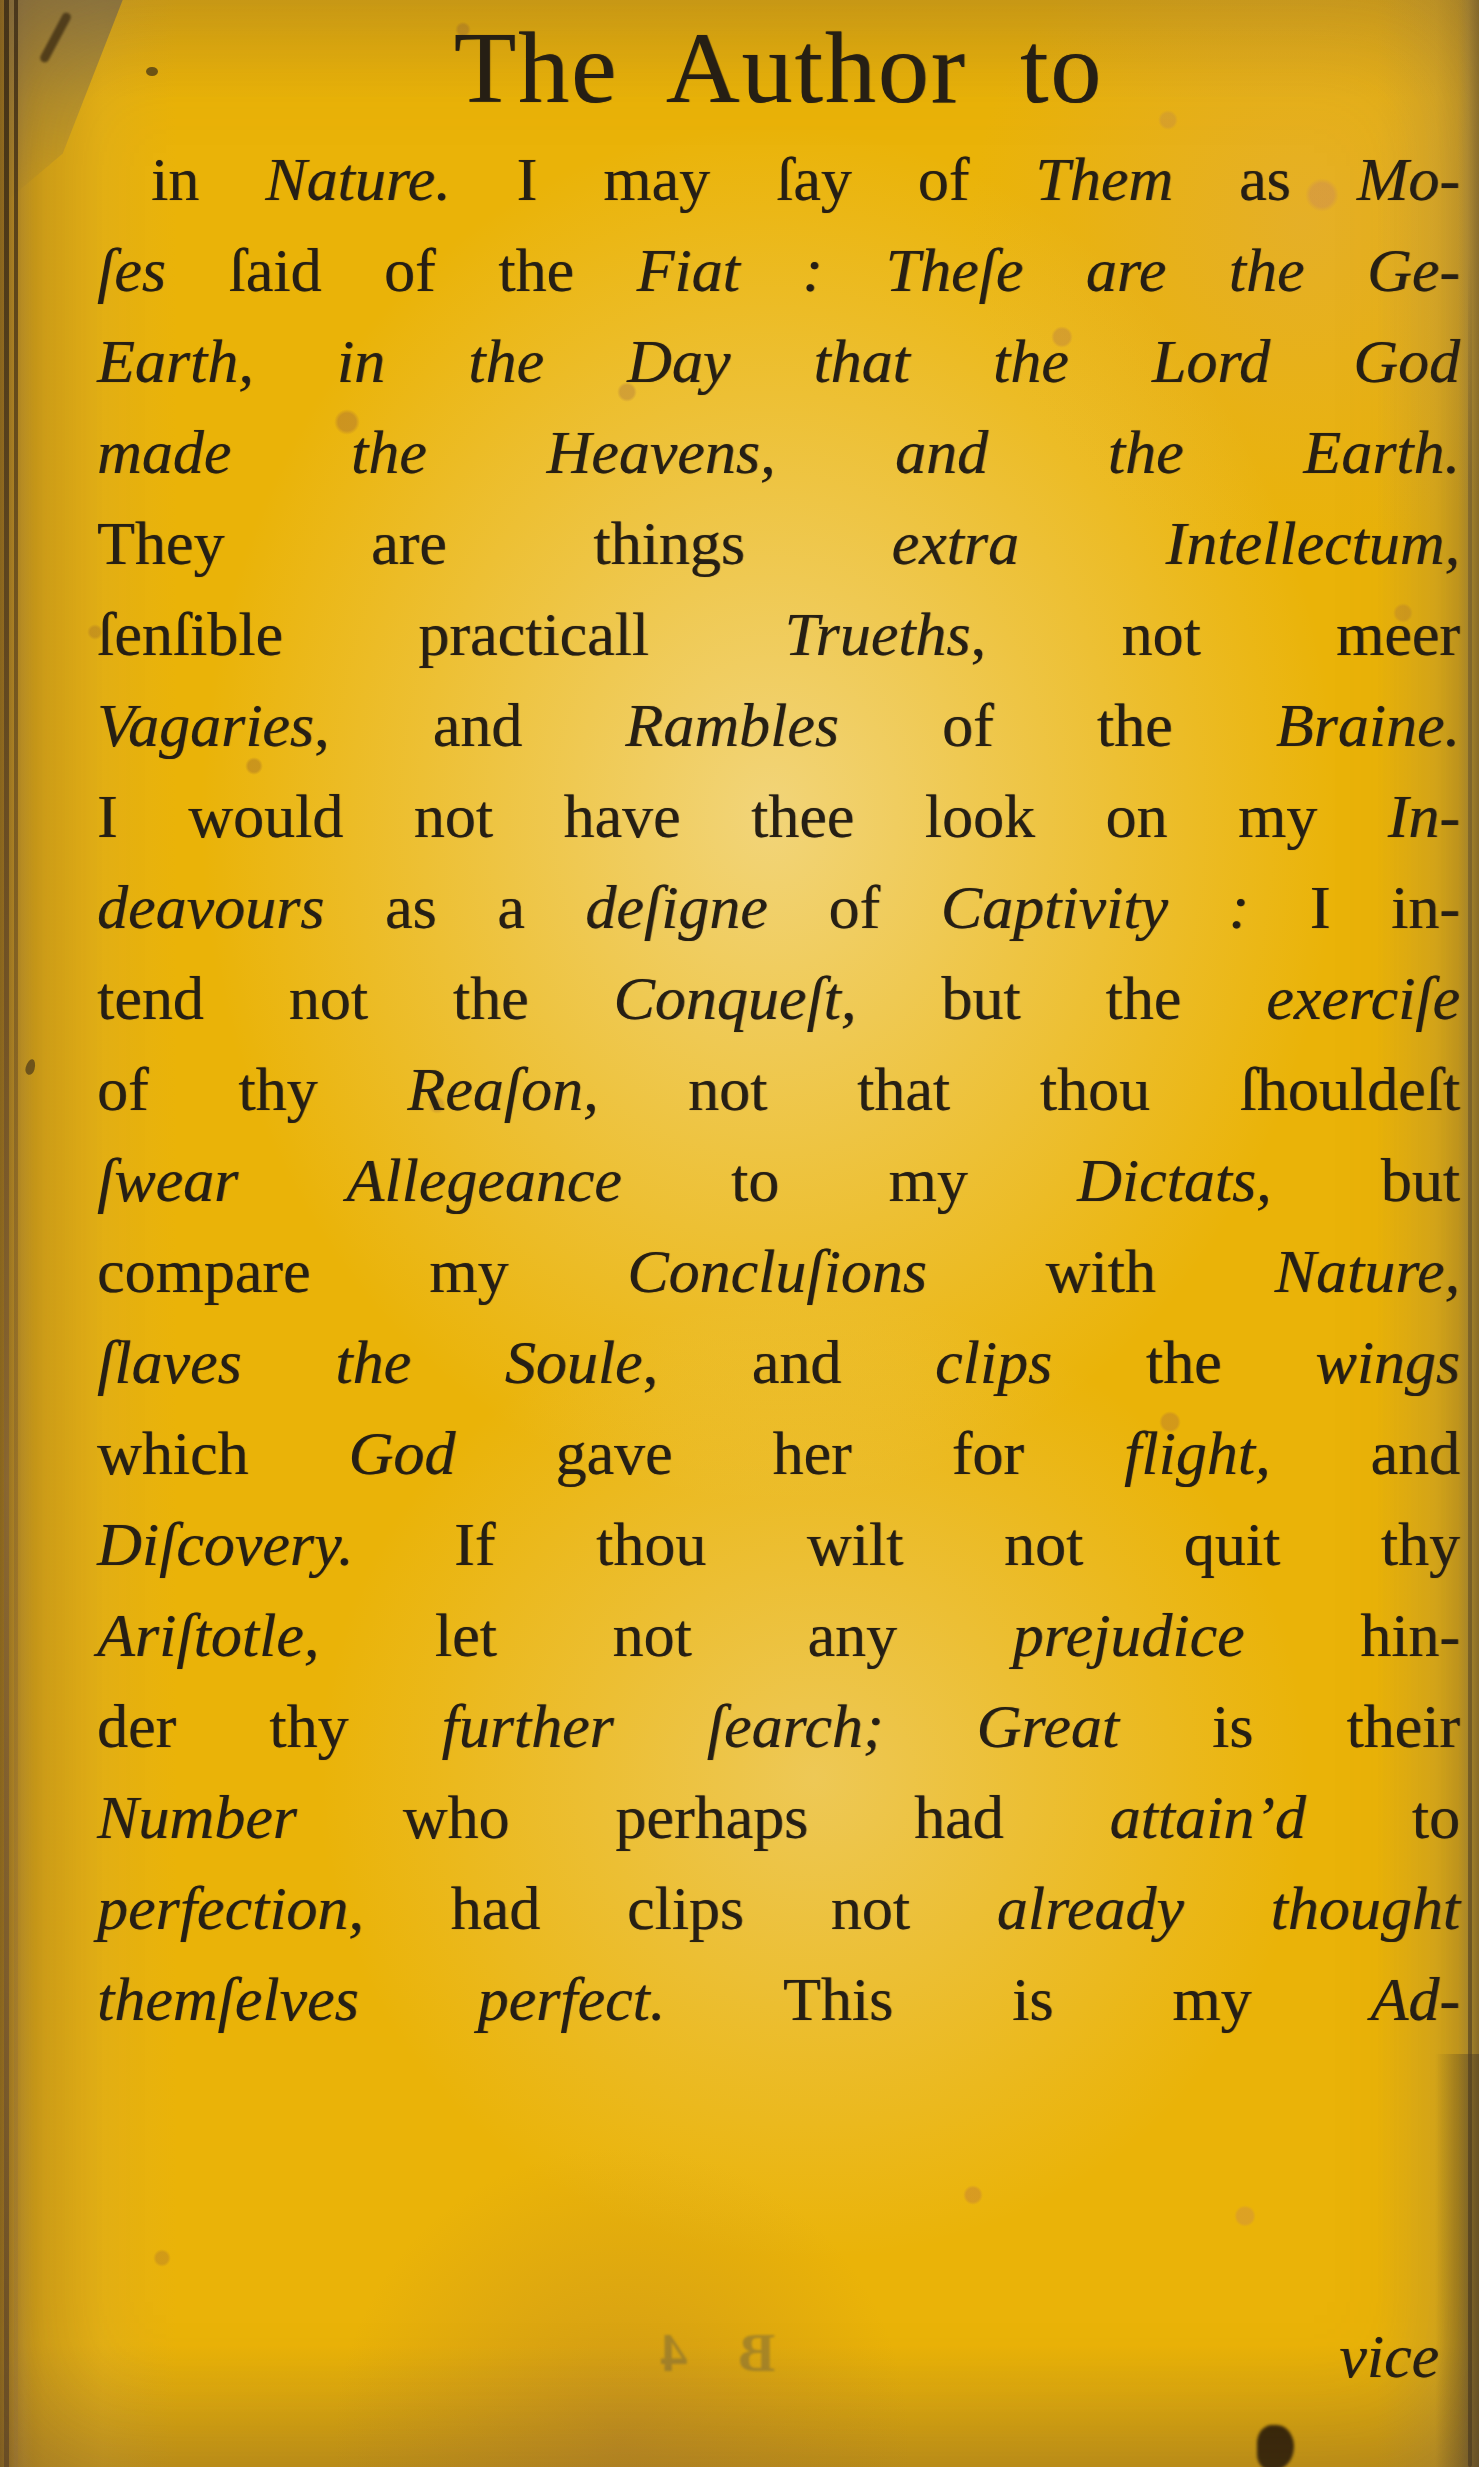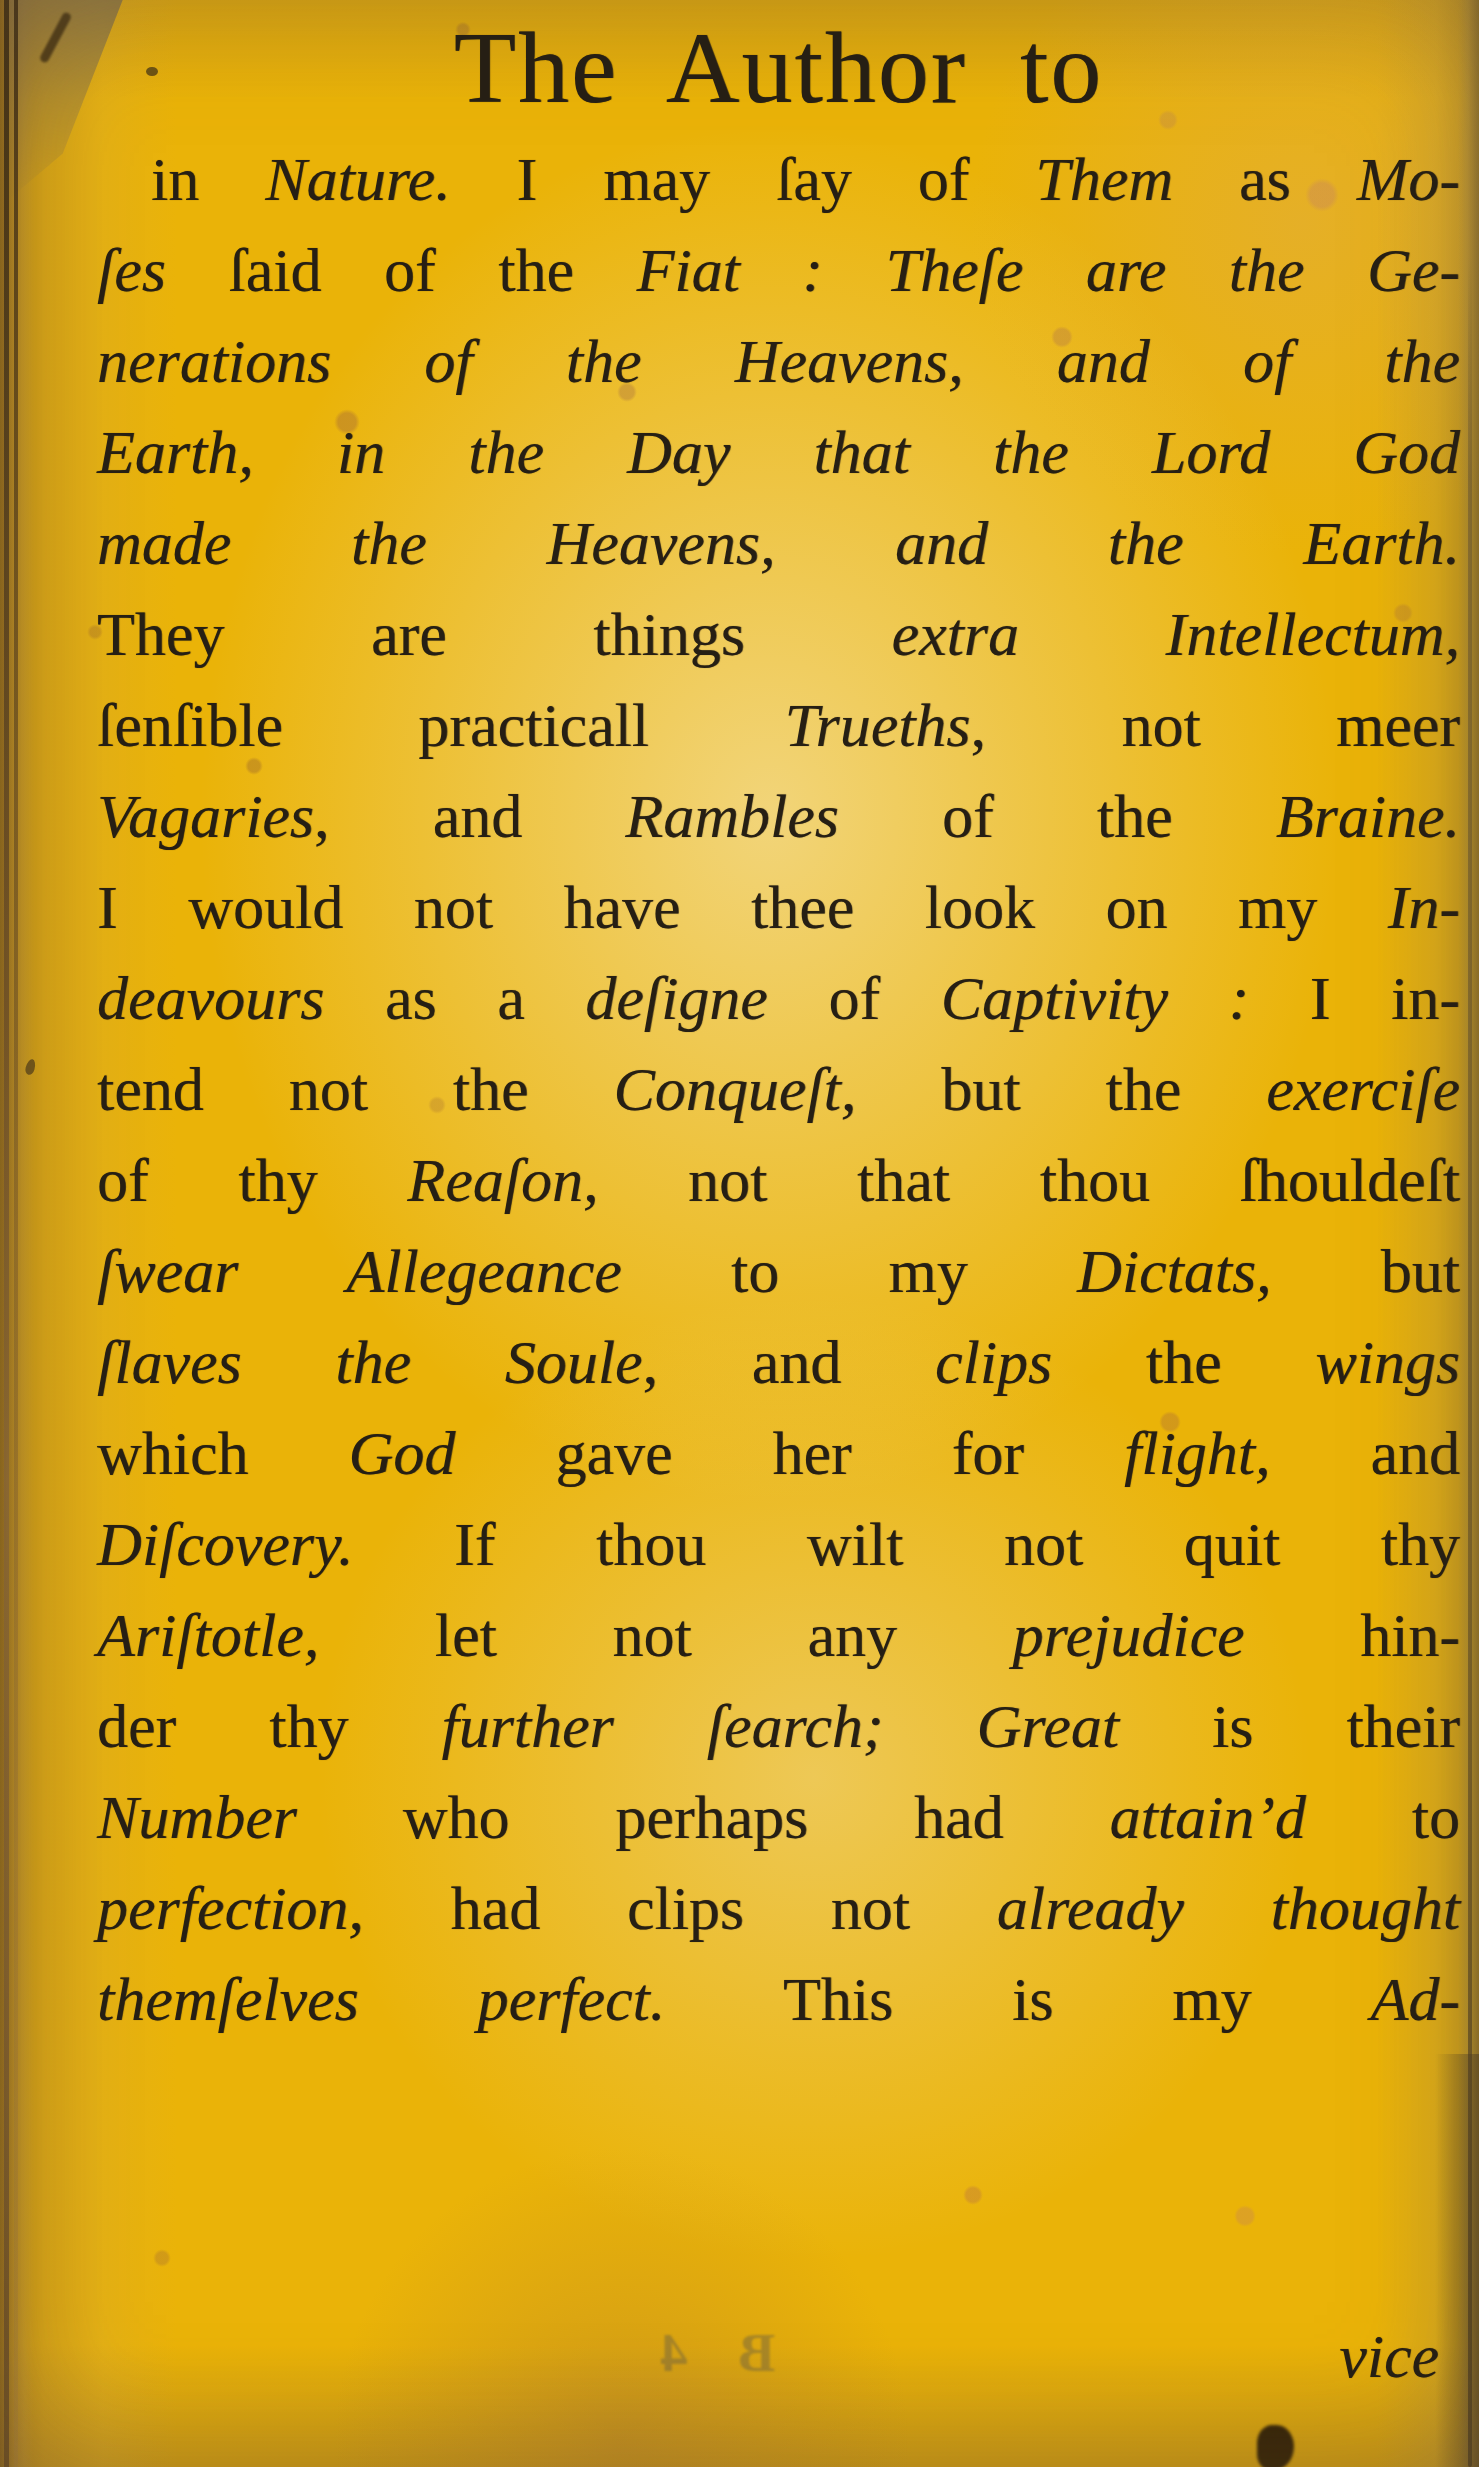--- a/index.html
+++ b/index.html
@@ -115,7 +115,6 @@
   <div class="text-block">
       <div class="line"><span class="seg">in </span><span class="seg it">Nature.</span><span class="seg"> I may ſay of </span><span class="seg it">Them</span><span class="seg"> as </span><span class="seg it">Mo-</span></div>
       <div class="line"><span class="seg it">ſes</span><span class="seg"> ſaid of the </span><span class="seg it">Fiat : Theſe are the Ge-</span></div>
-      <div class="line"><span class="seg it">nerations of the Heavens, and of the</span></div>
       <div class="line"><span class="seg it">Earth, in the Day that the Lord God</span></div>
       <div class="line"><span class="seg it">made the Heavens, and the Earth.</span></div>
       <div class="line"><span class="seg">They are things </span><span class="seg it">extra Intellectum,</span></div>

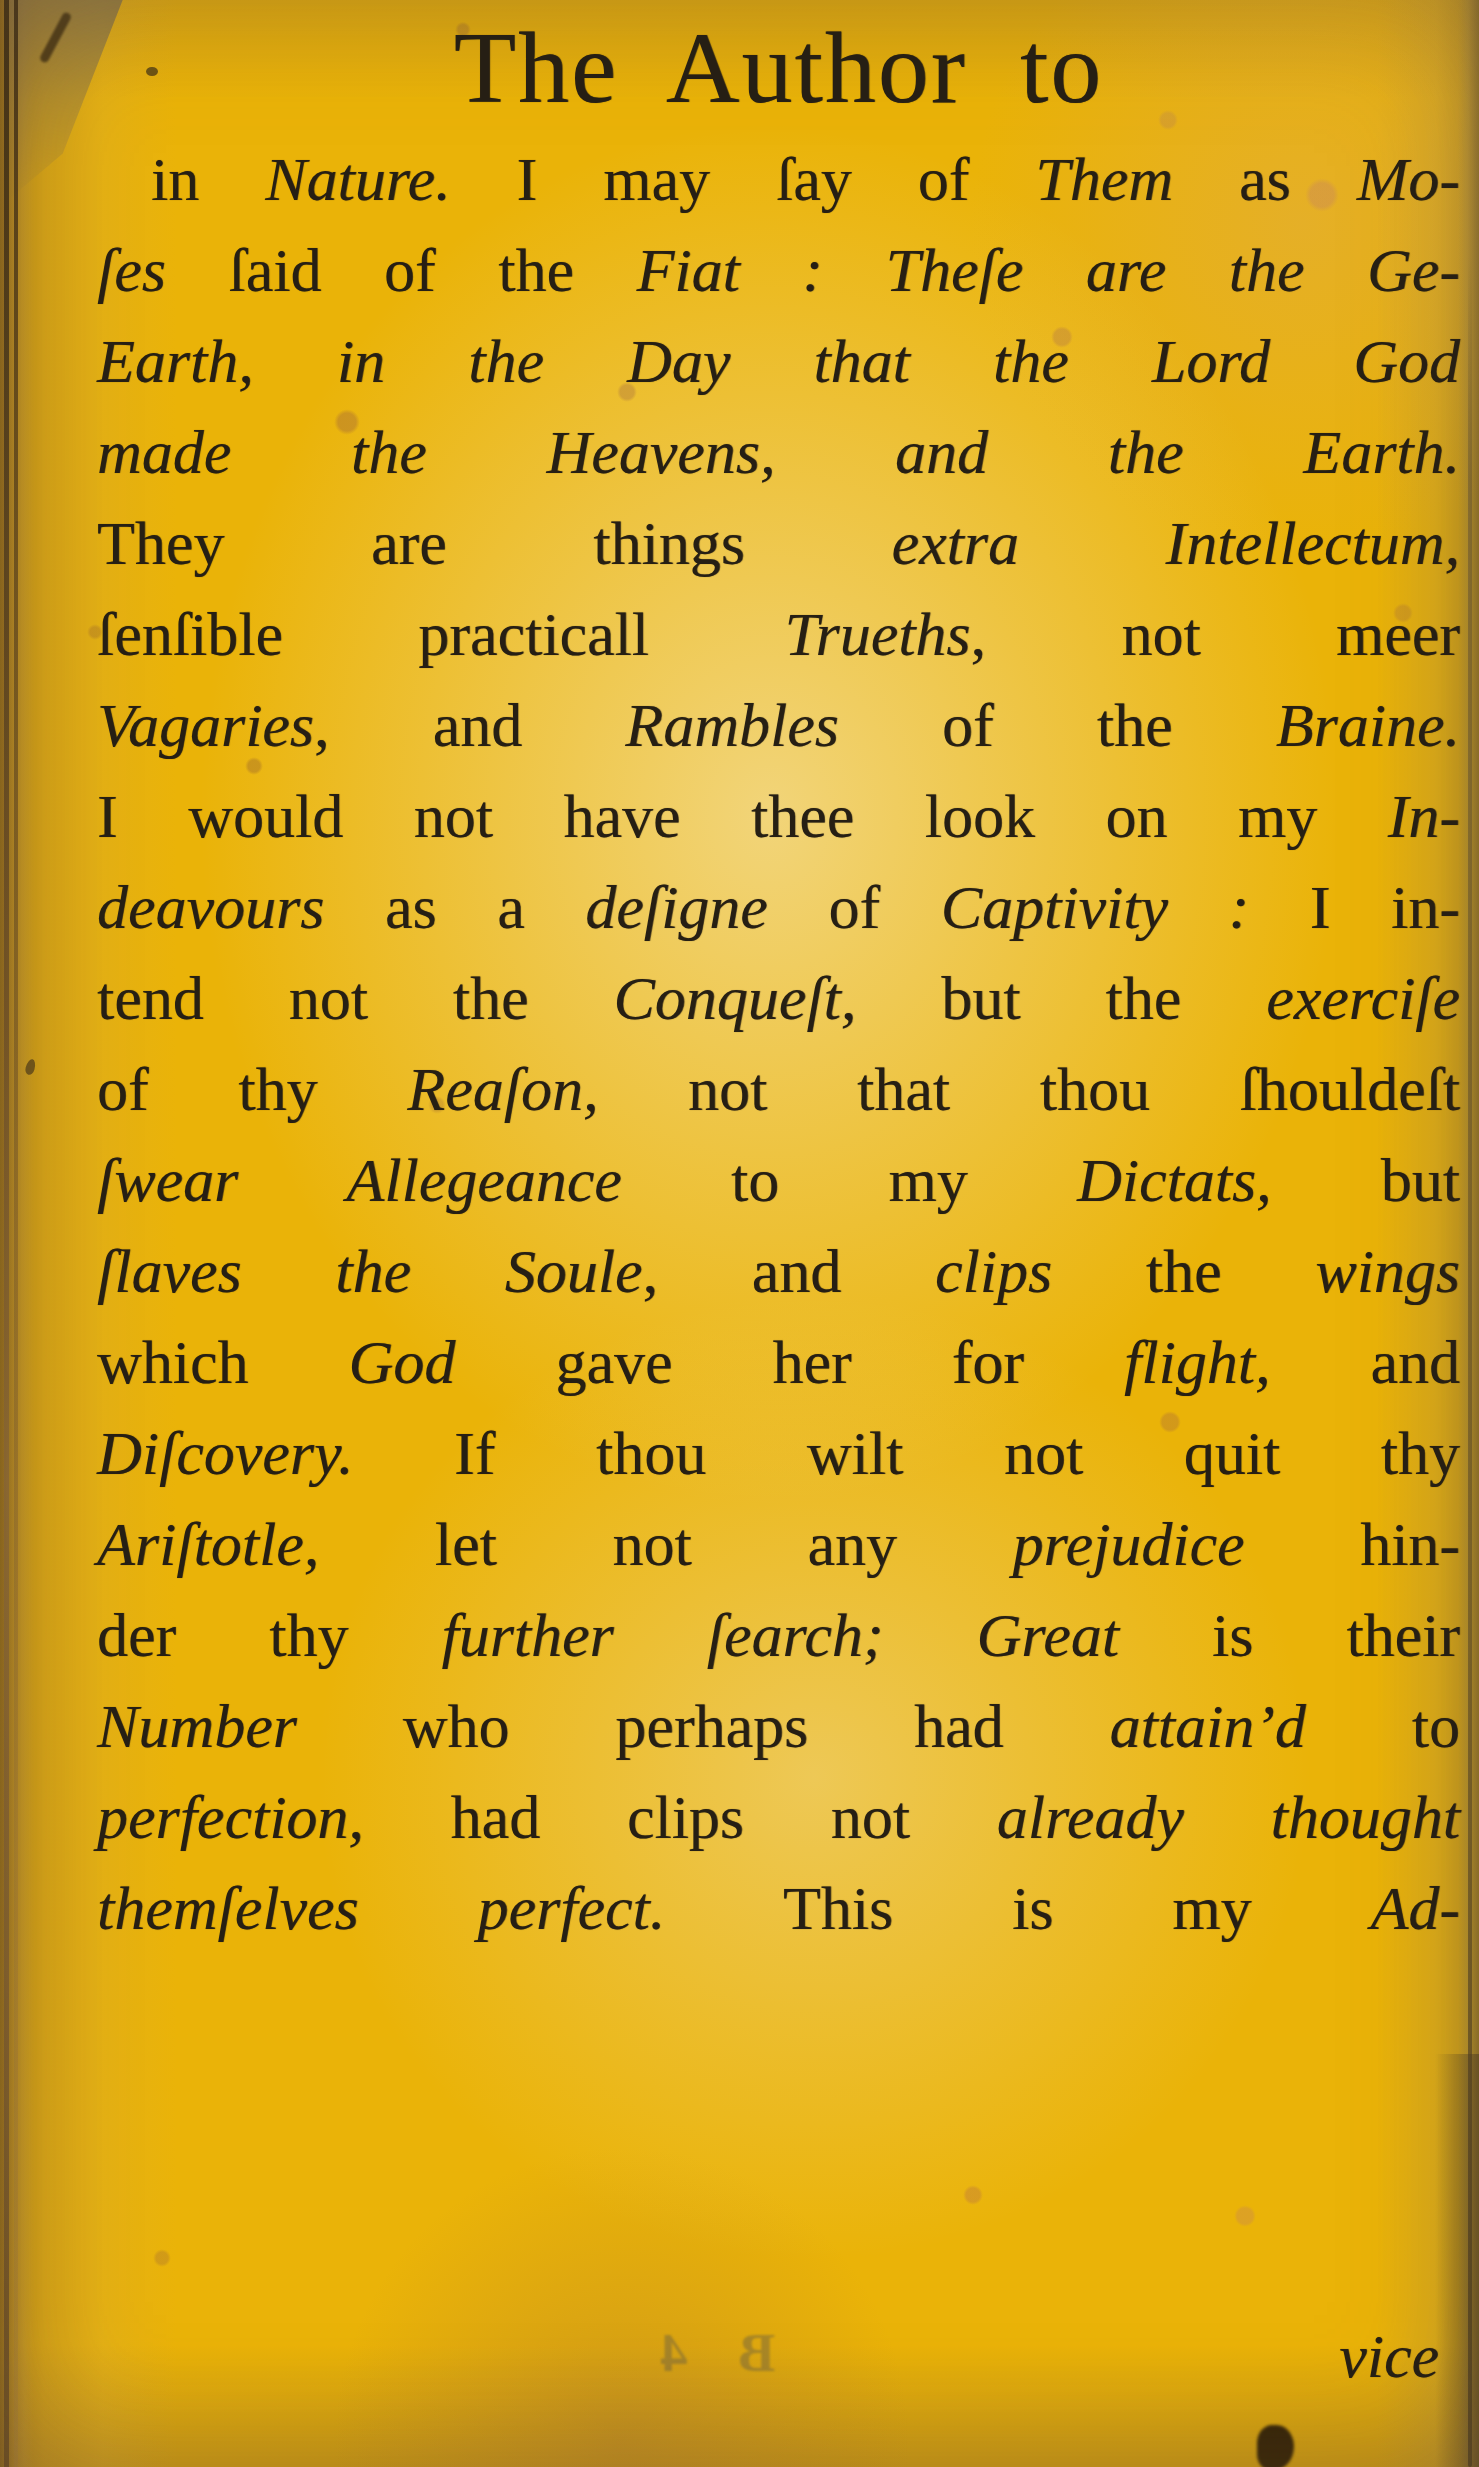--- a/index.html
+++ b/index.html
@@ -125,6 +125,7 @@
       <div class="line"><span class="seg">tend not the </span><span class="seg it">Conqueſt,</span><span class="seg"> but the </span><span class="seg it">exerciſe</span></div>
       <div class="line"><span class="seg">of thy </span><span class="seg it">Reaſon,</span><span class="seg"> not that thou ſhouldeſt</span></div>
       <div class="line"><span class="seg it">ſwear Allegeance</span><span class="seg"> to my </span><span class="seg it">Dictats,</span><span class="seg"> but</span></div>
+      <div class="line"><span class="seg">compare my </span><span class="seg it">Concluſions</span><span class="seg"> with </span><span class="seg it">Nature,</span></div>
       <div class="line"><span class="seg it">ſlaves the Soule</span><span class="seg">, and </span><span class="seg it">clips</span><span class="seg"> the </span><span class="seg it">wings</span></div>
       <div class="line"><span class="seg">which </span><span class="seg it">God</span><span class="seg"> gave her for </span><span class="seg it">flight,</span><span class="seg"> and</span></div>
       <div class="line"><span class="seg it">Diſcovery.</span><span class="seg"> If thou wilt not quit thy</span></div>

